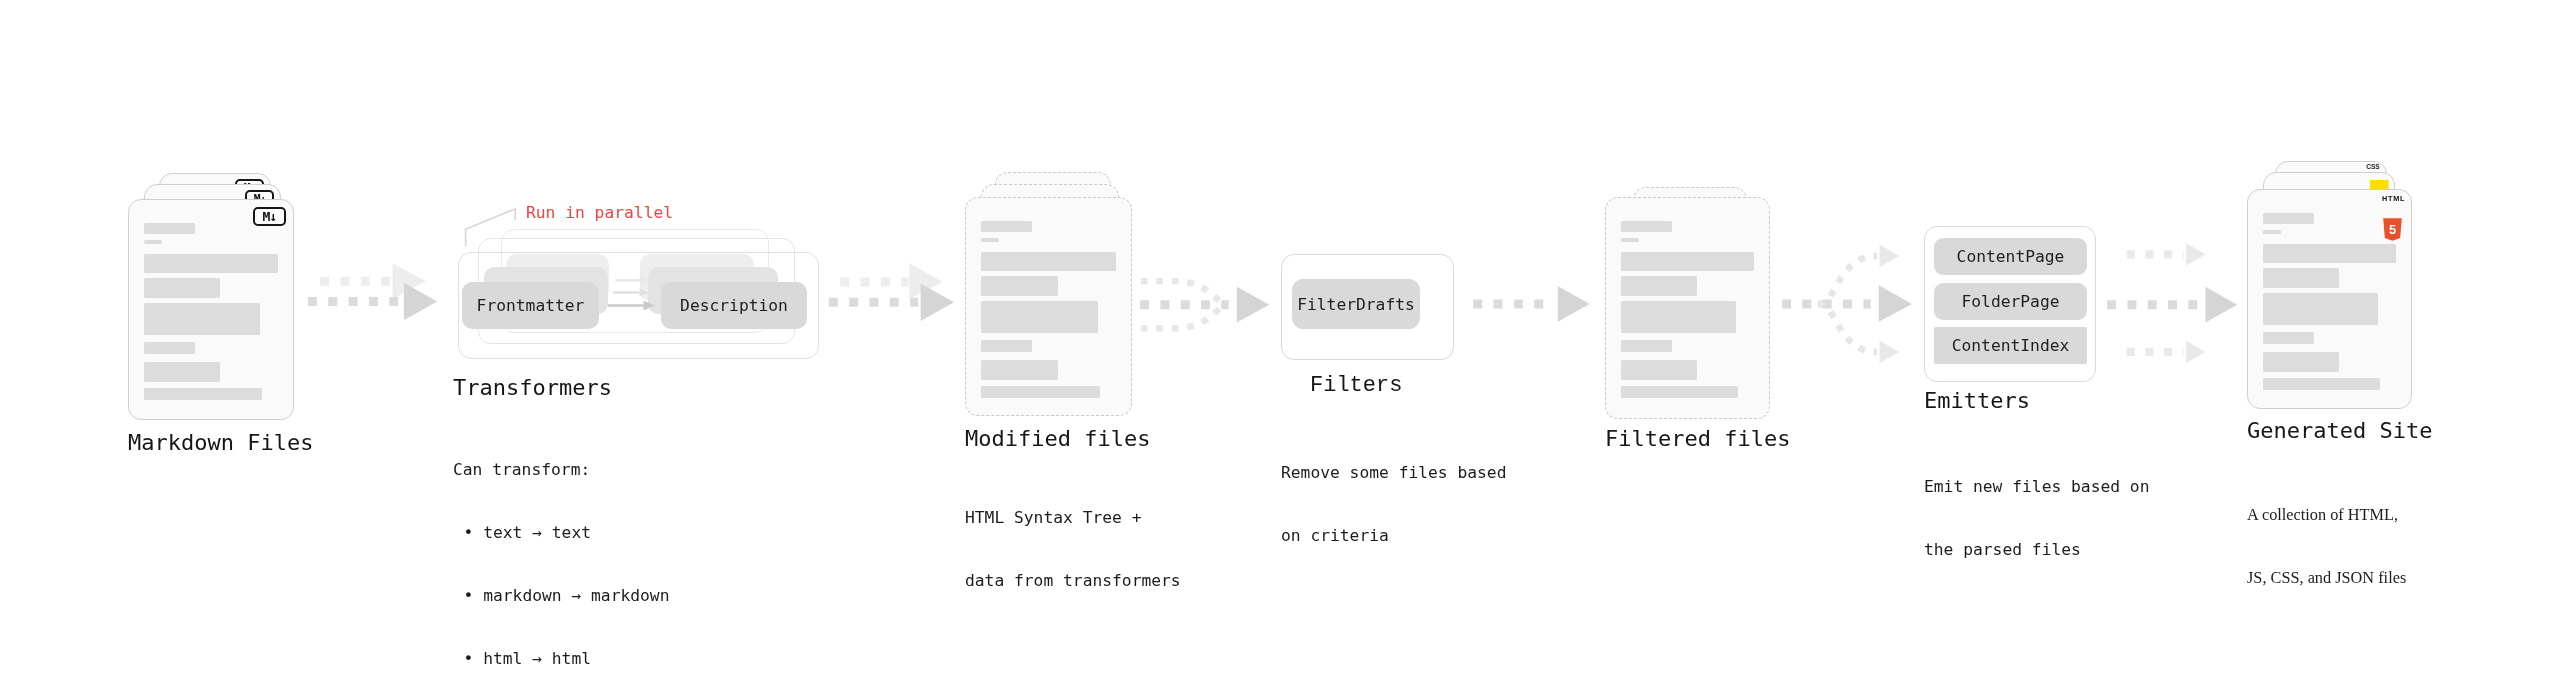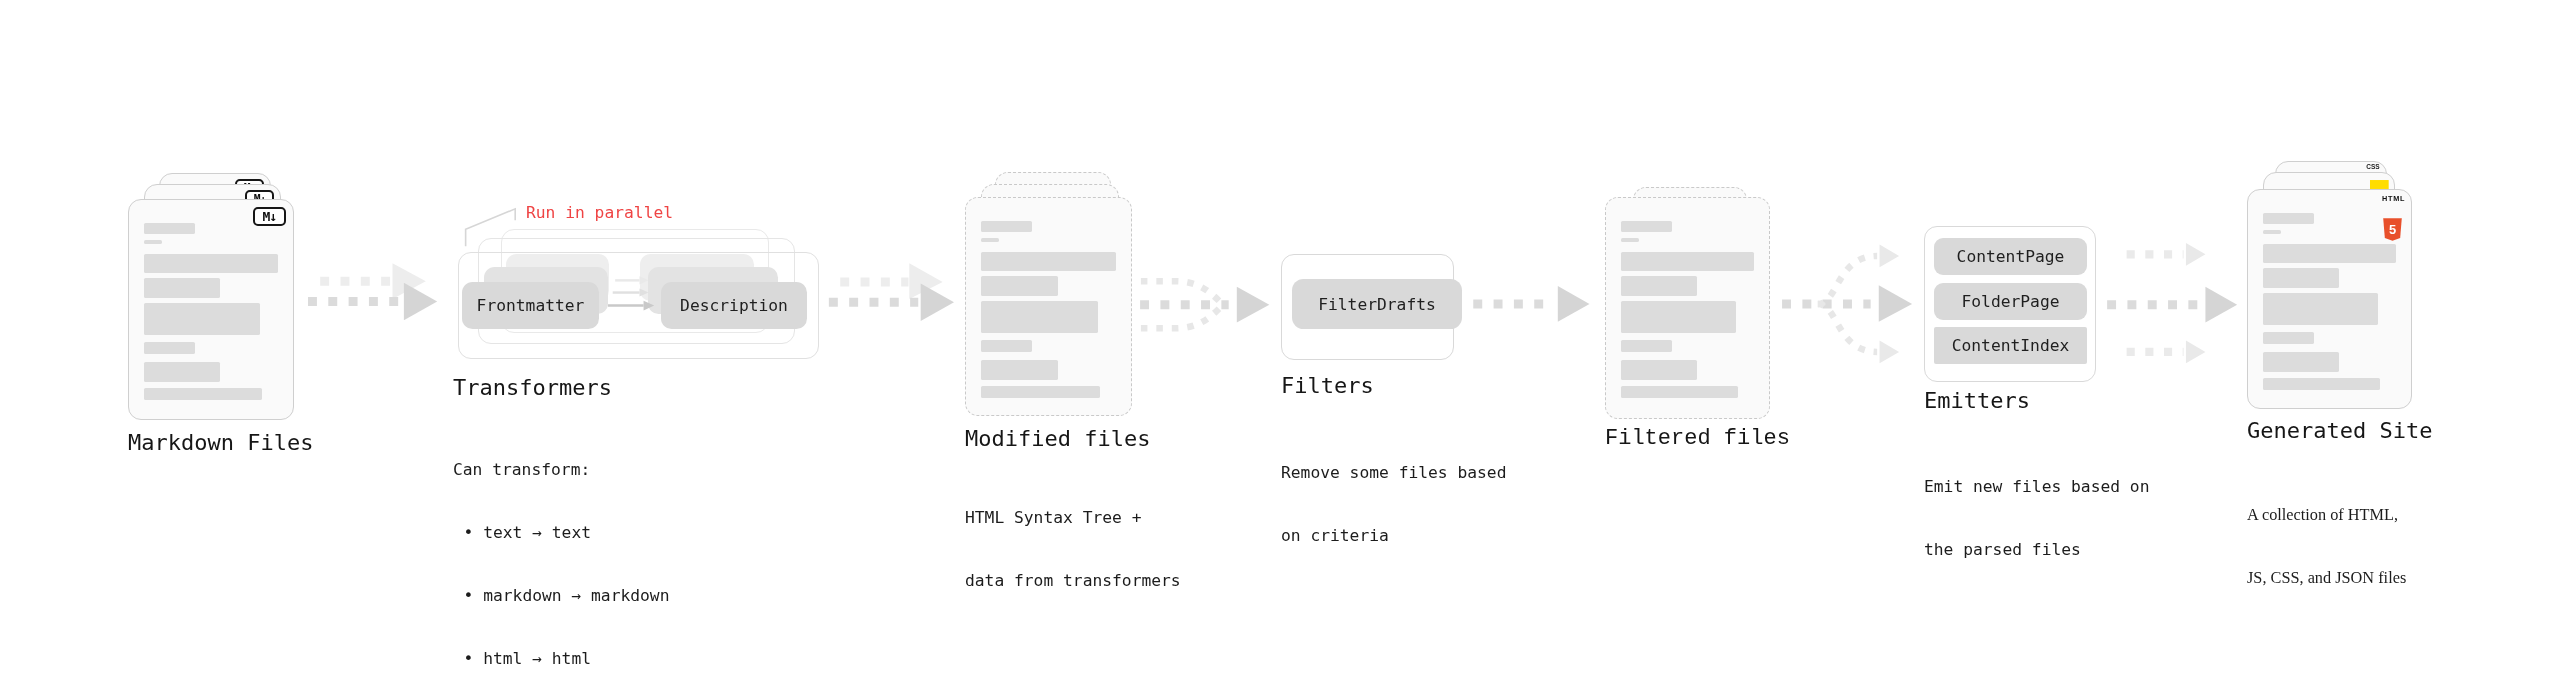--- a/index.html
+++ b/index.html
@@ -128,7 +128,7 @@
   </div>
 
   <div class="panel" style="left:1281px;top:254px;width:173px;height:106px;"></div>
-  <div class="pill" style="left:1292px;top:279px;width:170px;height:50px;border-radius:11.4px;">FilterDrafts</div>
+  <div class="pill" style="left:1292px;top:279px;width:128px;height:50px;border-radius:11.4px;">FilterDrafts</div>
   <div class="label" style="left:1281px;top:373px;">Filters</div>
   <div class="desc" style="left:1281px;top:420px;">
     <div>Remove some files based</div>

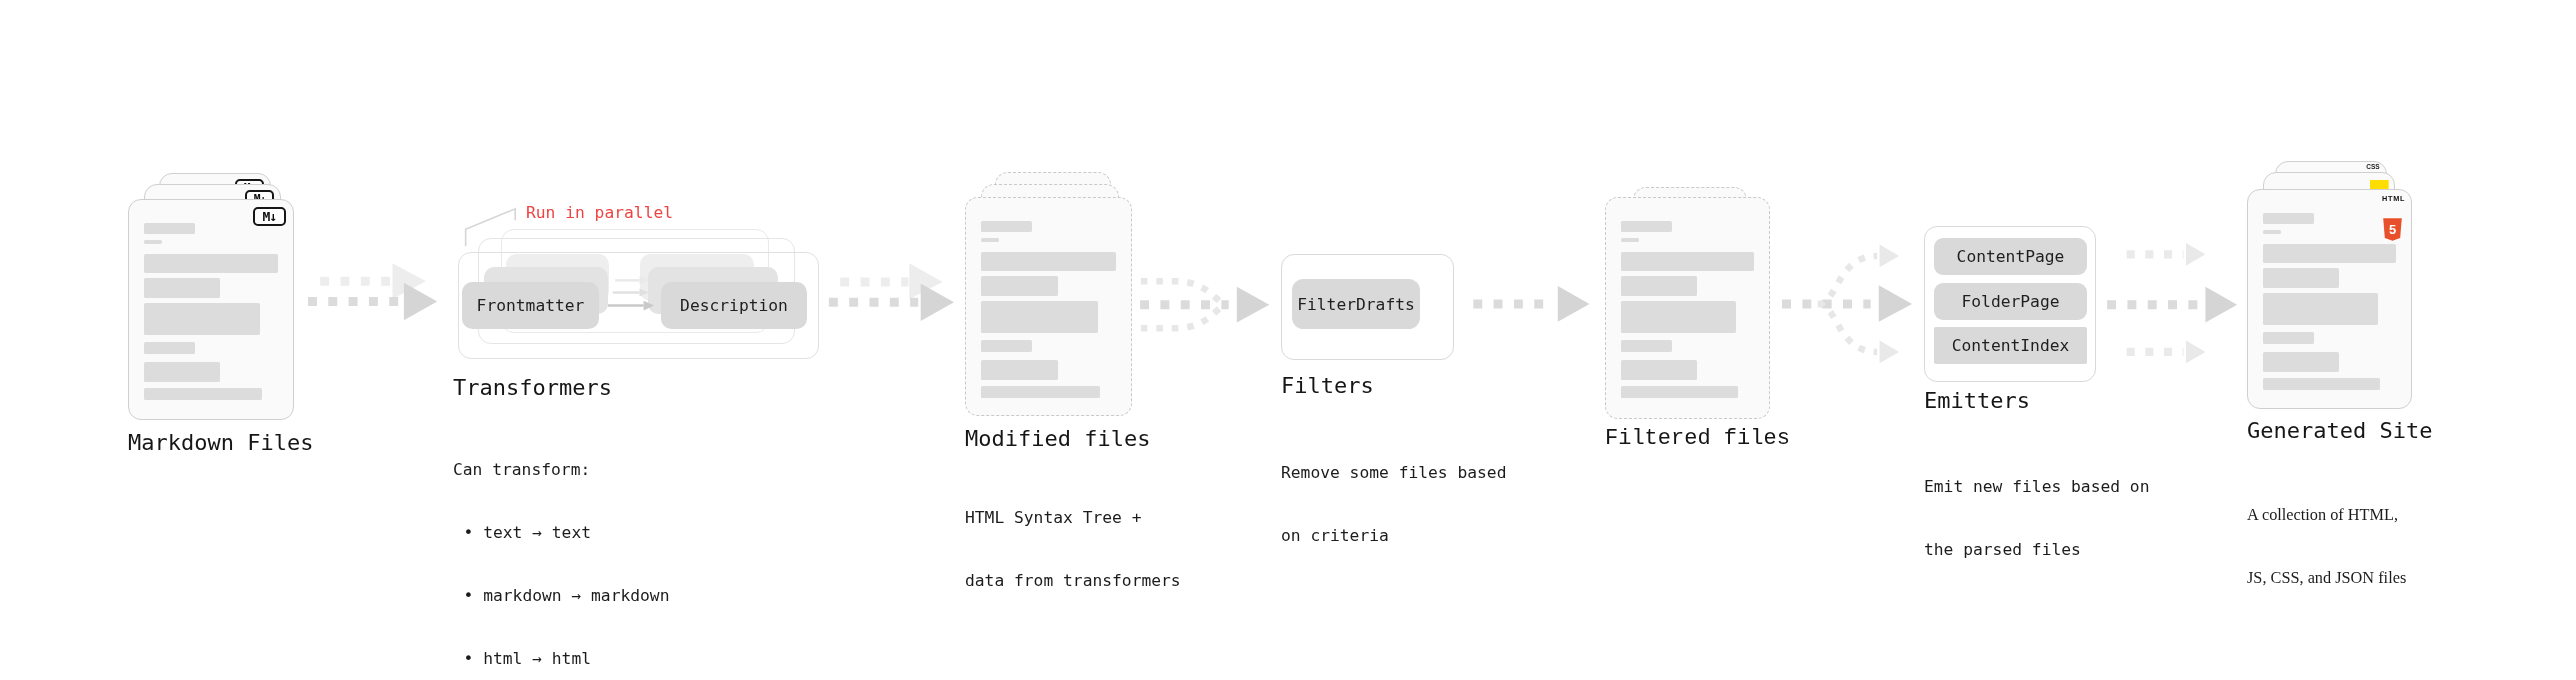--- a/index.html
+++ b/index.html
@@ -129,7 +129,7 @@
 
   <div class="panel" style="left:1281px;top:254px;width:173px;height:106px;"></div>
   <div class="pill" style="left:1292px;top:279px;width:128px;height:50px;border-radius:11.4px;">FilterDrafts</div>
-  <div class="label" style="left:1281px;top:373px;">Filters</div>
+  <div class="label" style="left:1310px;top:373px;font-family:Liberation Mono, monospace;">Filters</div>
   <div class="desc" style="left:1281px;top:420px;">
     <div>Remove some files based</div>
     <div>on criteria</div>

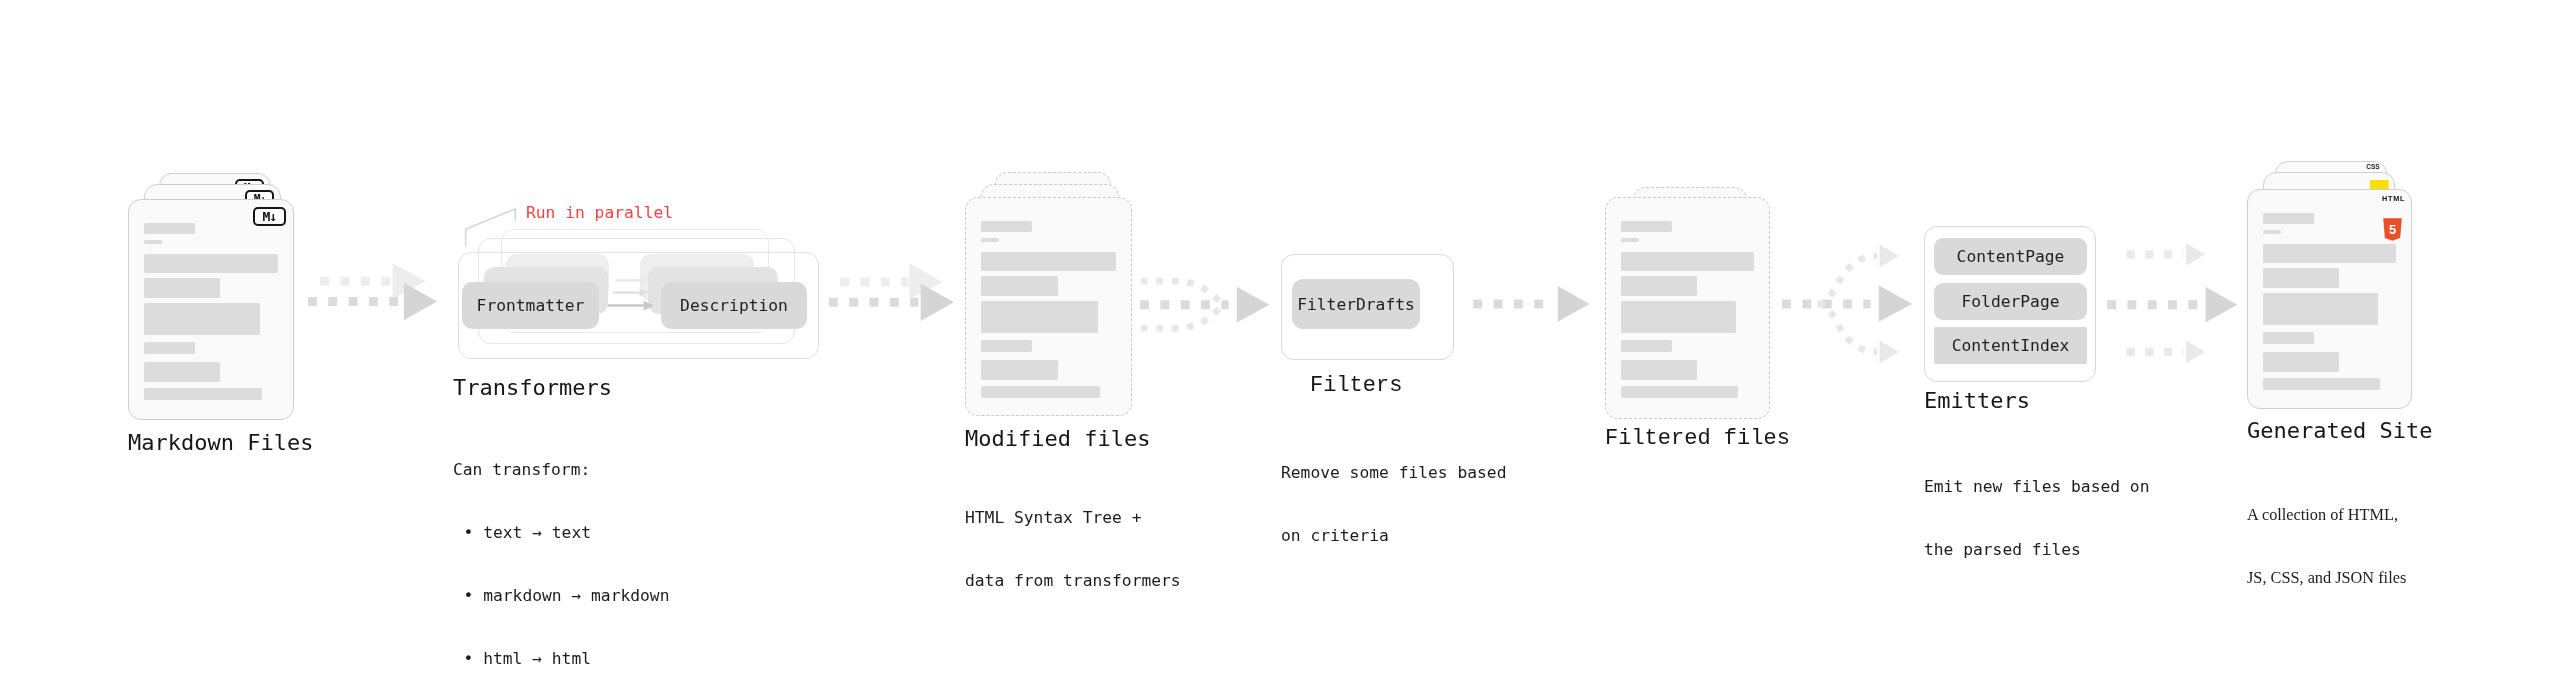--- a/index.html
+++ b/index.html
@@ -148,7 +148,7 @@
       <div class="bar b8"></div>
     </div>
   </div>
-  <div class="label" style="left:1605px;top:426px;font-family:Liberation Mono, monospace;">Filtered files</div>
+  <div class="label" style="left:1605px;top:426px;">Filtered files</div>
 
   <div class="panel" style="left:1924px;top:226px;width:172px;height:156px;"></div>
   <div class="pill" style="left:1934px;top:238px;width:153px;height:37px;border-radius:9px;">ContentPage</div>

